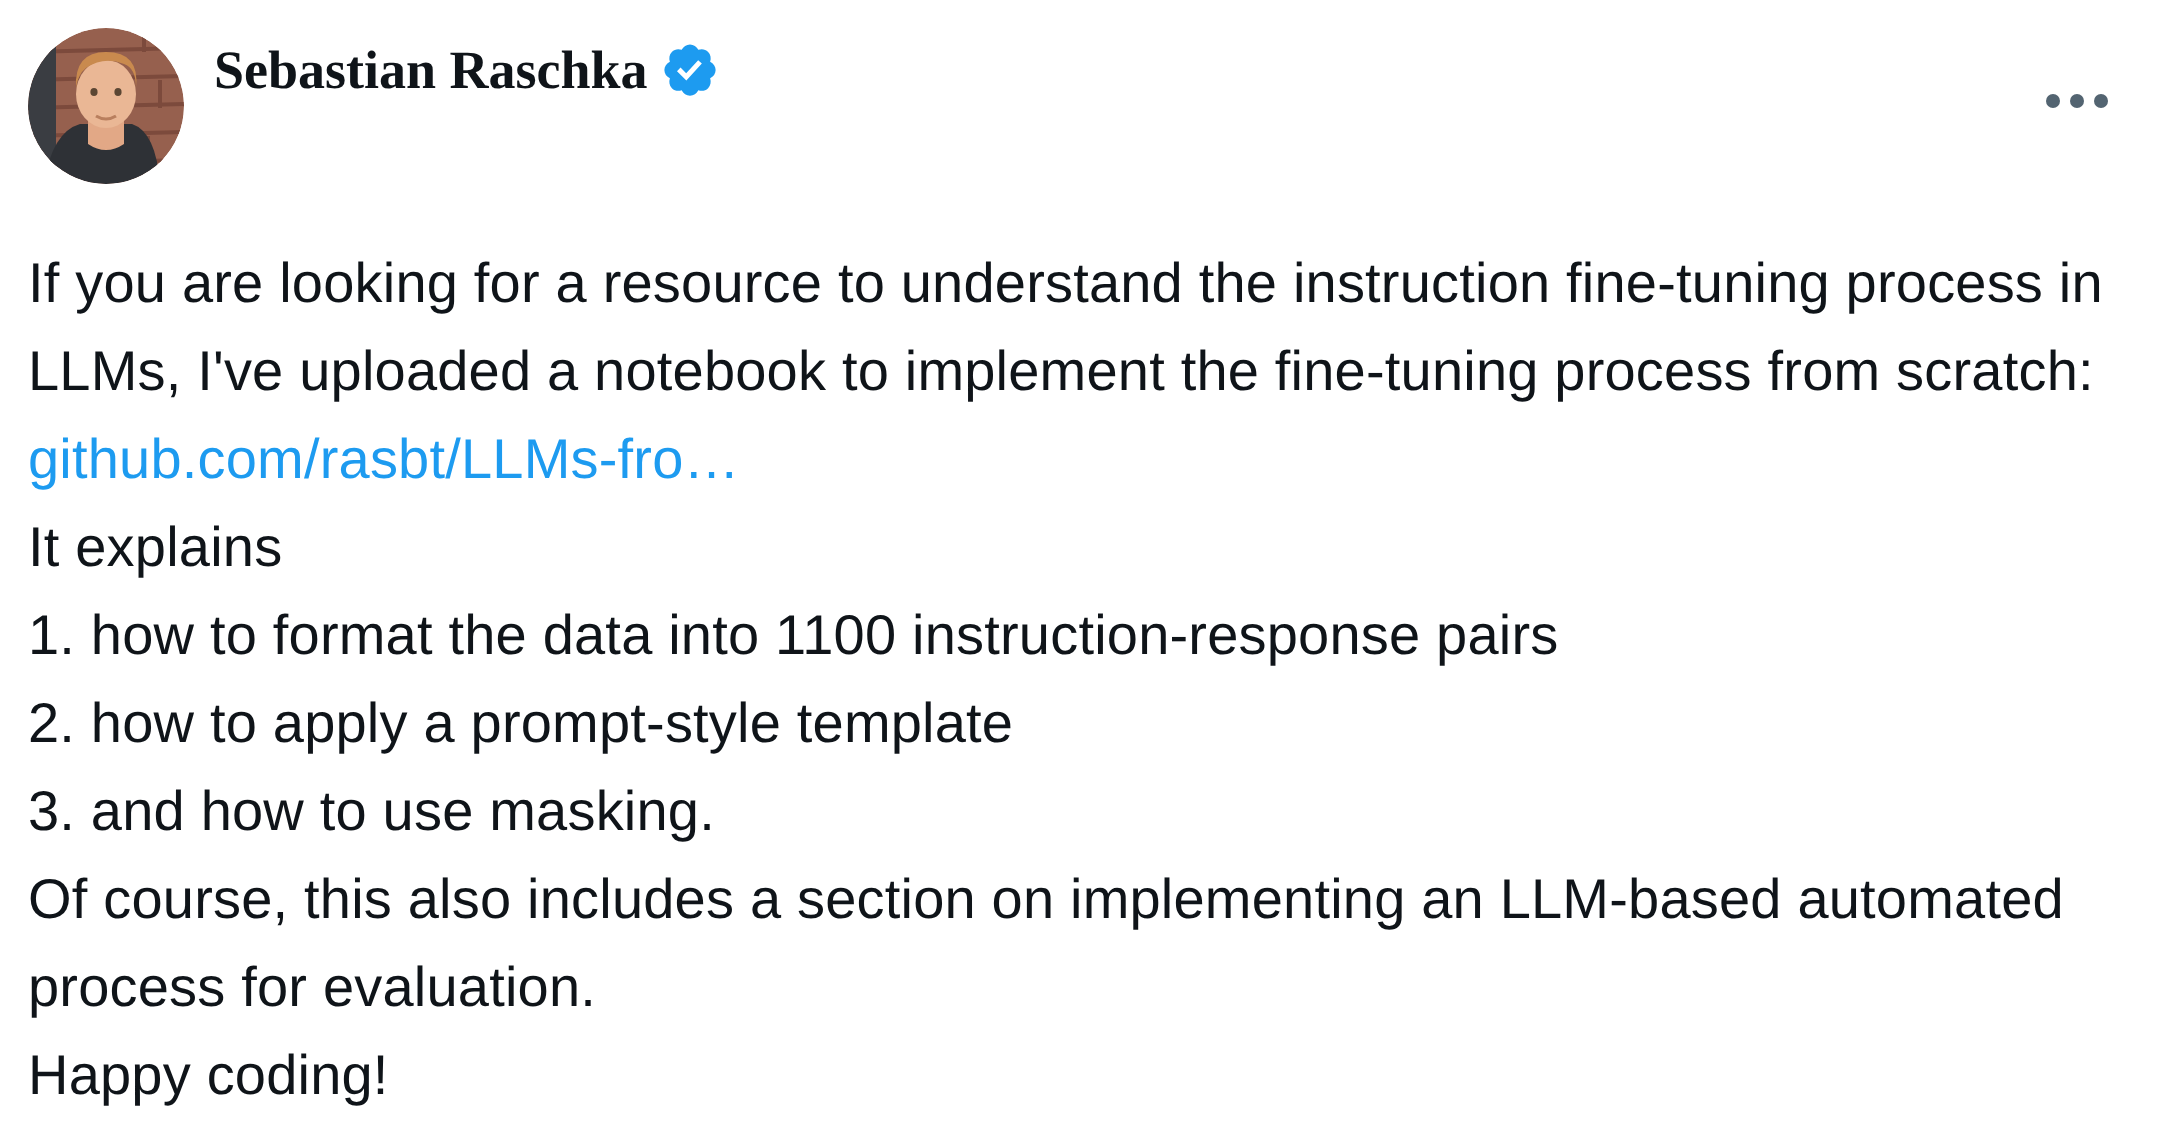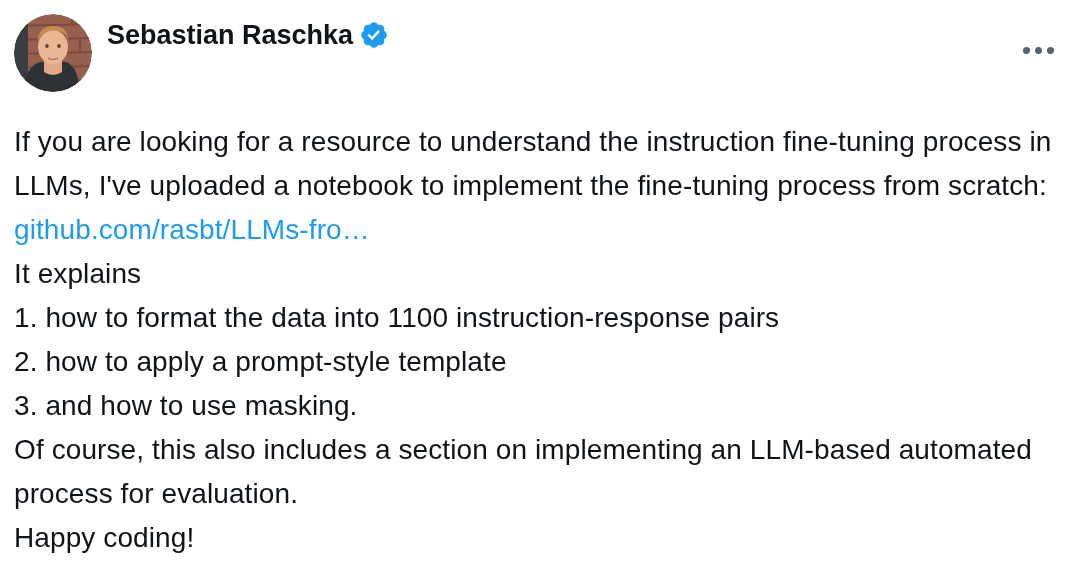--- a/index.html
+++ b/index.html
@@ -41,6 +41,7 @@
     display: flex;
     align-items: center;
     gap: 6px;
+    font-family: Liberation Serif, serif;
   }
   .display-name {
     font-size: 27px;

